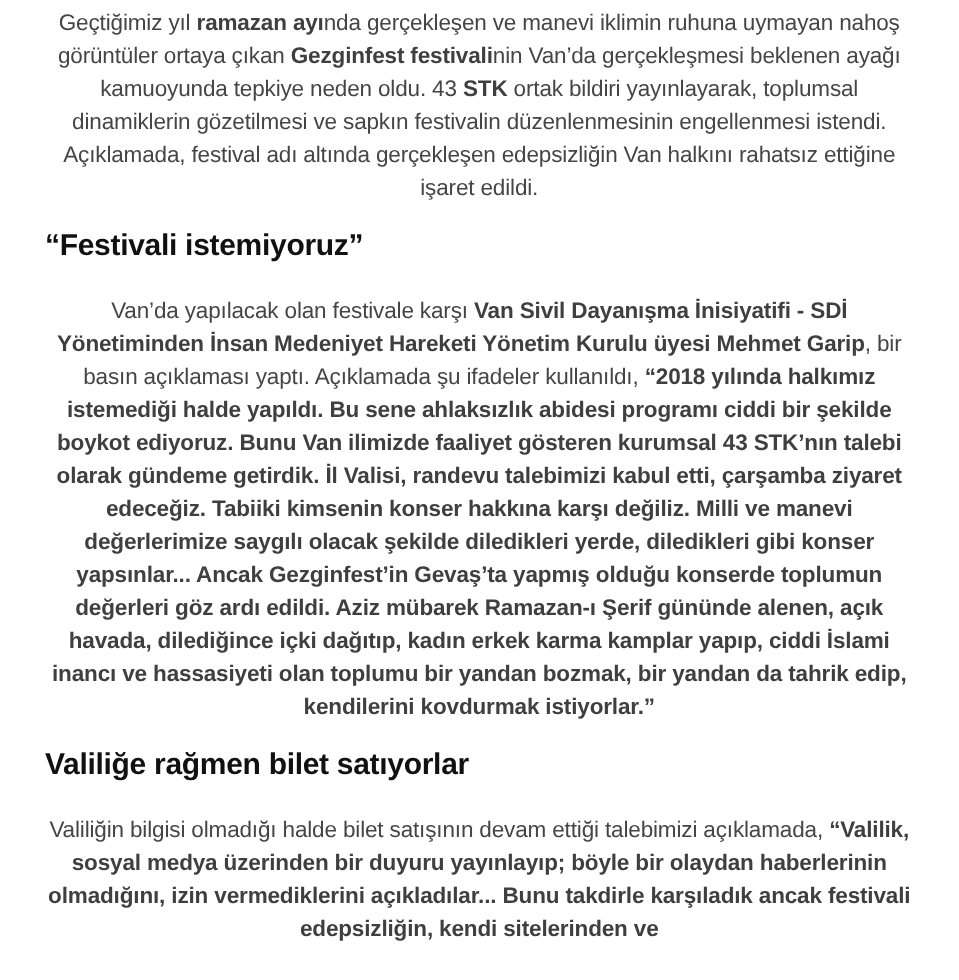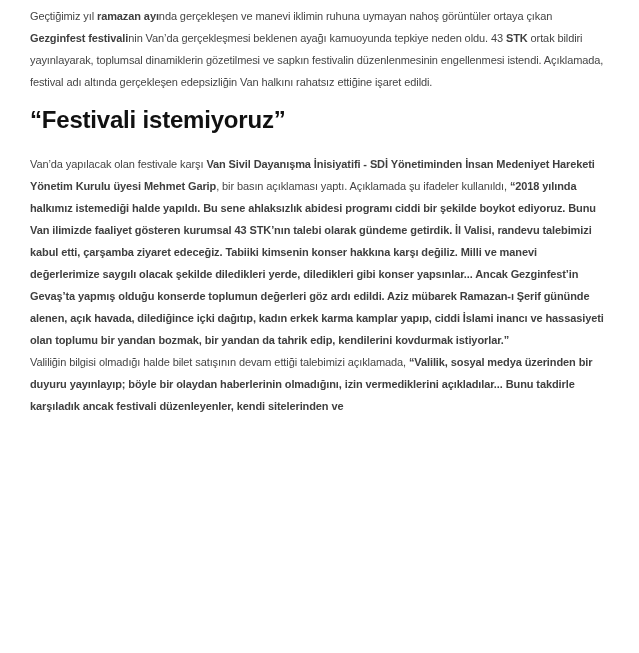--- a/index.html
+++ b/index.html
@@ -18,10 +18,11 @@
   }
   .body-par {
     margin: 0;
-    font-size: 11px;
+    font-size: 15px;
     line-height: 22px;
     color: #454545;
     letter-spacing: -0.1px;
+    text-align: center;
   }
   .body-par strong {
     font-weight: bold;

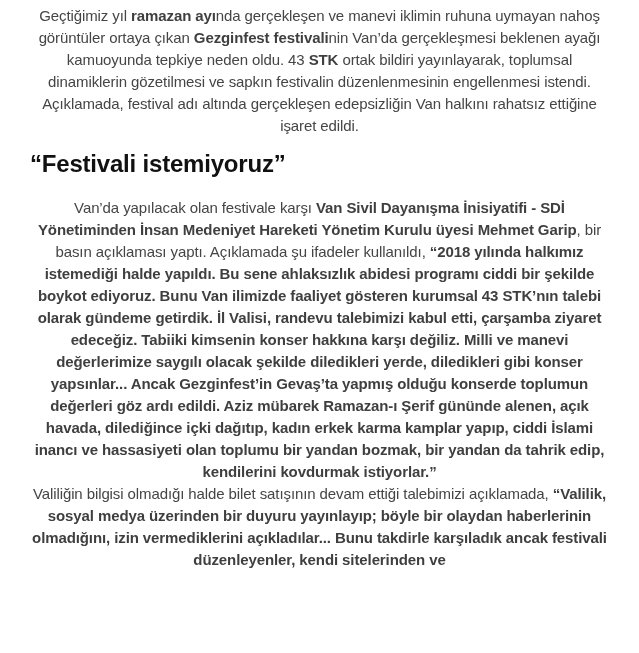--- a/index.html
+++ b/index.html
@@ -30,7 +30,7 @@
   }
   .section-heading {
     margin: 14px 0 20px 0;
-    font-size: 24px;
+    font-size: 20px;
     line-height: 26px;
     font-weight: bold;
     color: #111111;

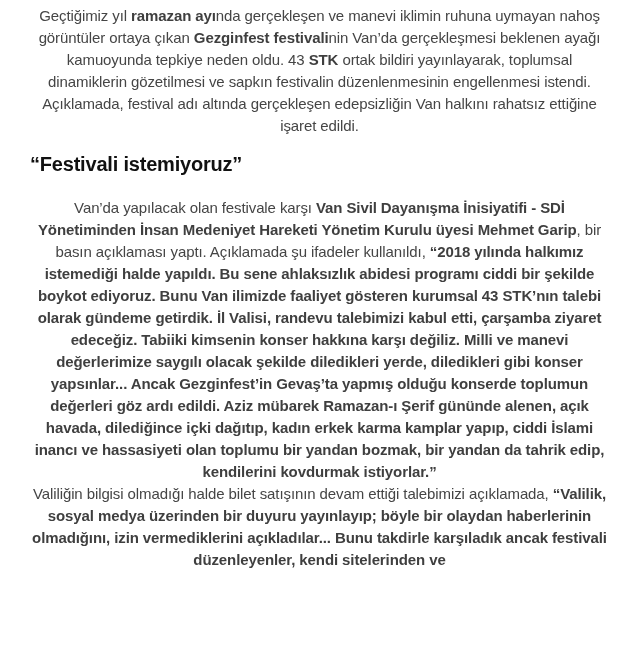--- a/index.html
+++ b/index.html
@@ -48,6 +48,7 @@
 
   <p class="body-par"><span>Van’da yapılacak olan festivale karşı </span><strong>Van Sivil Dayanışma İnisiyatifi - SDİ Yönetiminden İnsan Medeniyet Hareketi Yönetim Kurulu üyesi Mehmet Garip</strong><span>, bir basın açıklaması yaptı. Açıklamada şu ifadeler kullanıldı, </span><strong>“2018 yılında halkımız istemediği halde yapıldı. Bu sene ahlaksızlık abidesi programı ciddi bir şekilde boykot ediyoruz. Bunu Van ilimizde faaliyet gösteren kurumsal 43 STK’nın talebi olarak gündeme getirdik. İl Valisi, randevu talebimizi kabul etti, çarşamba ziyaret edeceğiz. Tabiiki kimsenin konser hakkına karşı değiliz. Milli ve manevi değerlerimize saygılı olacak şekilde diledikleri yerde, diledikleri gibi konser yapsınlar... Ancak Gezginfest’in Gevaş’ta yapmış olduğu konserde toplumun değerleri göz ardı edildi. Aziz mübarek Ramazan-ı Şerif gününde alenen, açık havada, dilediğince içki dağıtıp, kadın erkek karma kamplar yapıp, ciddi İslami inancı ve hassasiyeti olan toplumu bir yandan bozmak, bir yandan da tahrik edip, kendilerini kovdurmak istiyorlar.”</strong></p>
 
+  <h2 class="section-heading">Valiliğe rağmen bilet satıyorlar</h2>
 
   <p class="body-par"><span>Valiliğin bilgisi olmadığı halde bilet satışının devam ettiği talebimizi açıklamada, </span><strong>“Valilik, sosyal medya üzerinden bir duyuru yayınlayıp; böyle bir olaydan haberlerinin olmadığını, izin vermediklerini açıkladılar... Bunu takdirle karşıladık ancak festivali düzenleyenler, kendi sitelerinden ve</strong></p>
 

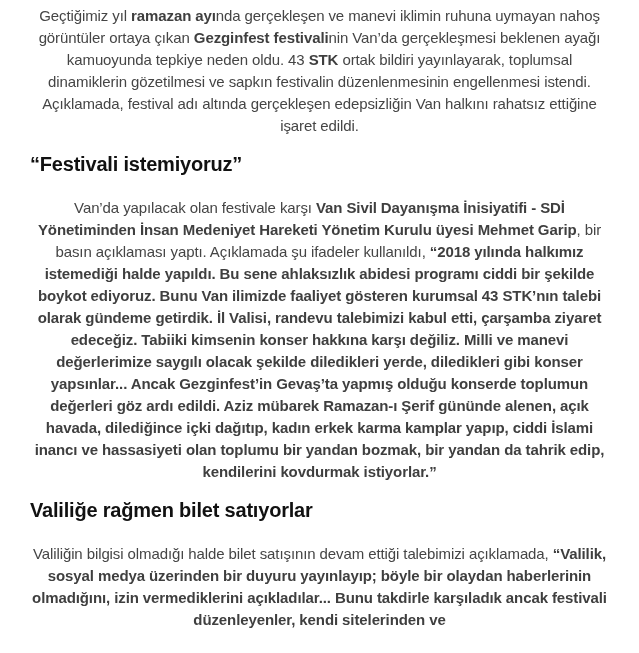--- a/index.html
+++ b/index.html
@@ -50,7 +50,7 @@
 
   <h2 class="section-heading">Valiliğe rağmen bilet satıyorlar</h2>
 
-  <p class="body-par"><span>Valiliğin bilgisi olmadığı halde bilet satışının devam ettiği talebimizi açıklamada, </span><strong>“Valilik, sosyal medya üzerinden bir duyuru yayınlayıp; böyle bir olaydan haberlerinin olmadığını, izin vermediklerini açıkladılar... Bunu takdirle karşıladık ancak festivali düzenleyenler, kendi sitelerinden ve</strong></p>
+  <p class="body-par"><span>Valiliğin bilgisi olmadığı halde bilet satışının devam ettiği talebimizi açıklamada, </span><strong>“Valilik, sosyal medya üzerinden bir duyuru yayınlayıp; böyle bir olaydan haberlerinin olmadığını, izin vermediklerini açıkladılar... Bunu takdirle karşıladık ancak festivali edepsizliğin, kendi sitelerinden ve</strong></p>
 
 </article>
 

